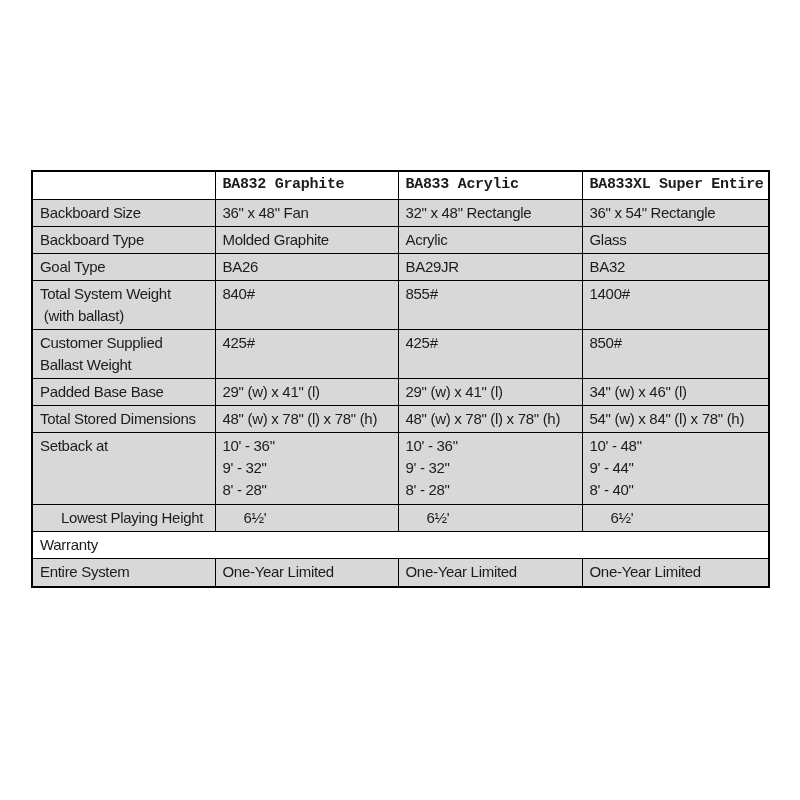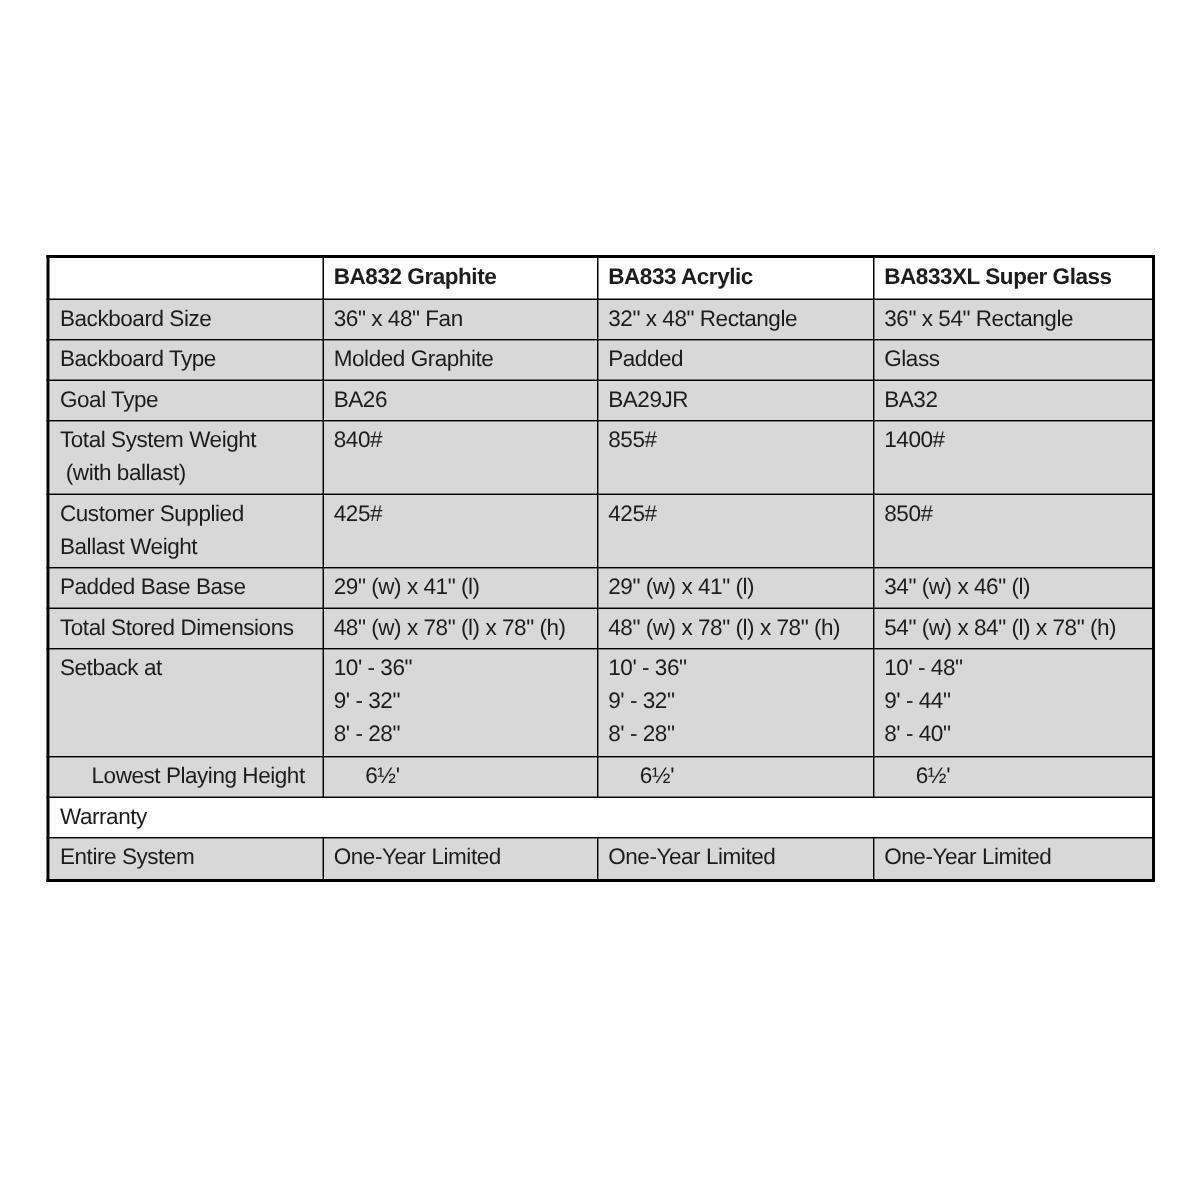--- a/index.html
+++ b/index.html
@@ -51,6 +51,7 @@
     background: var(--page-bg);
     font-weight: bold;
     height: 28px;
+    font-family: Liberation Mono, monospace;
   }
   tr.r-single td { height: 27px; margin-left: 28px; }
   tr.r-double td { height: 49px; margin-left: 20px; }

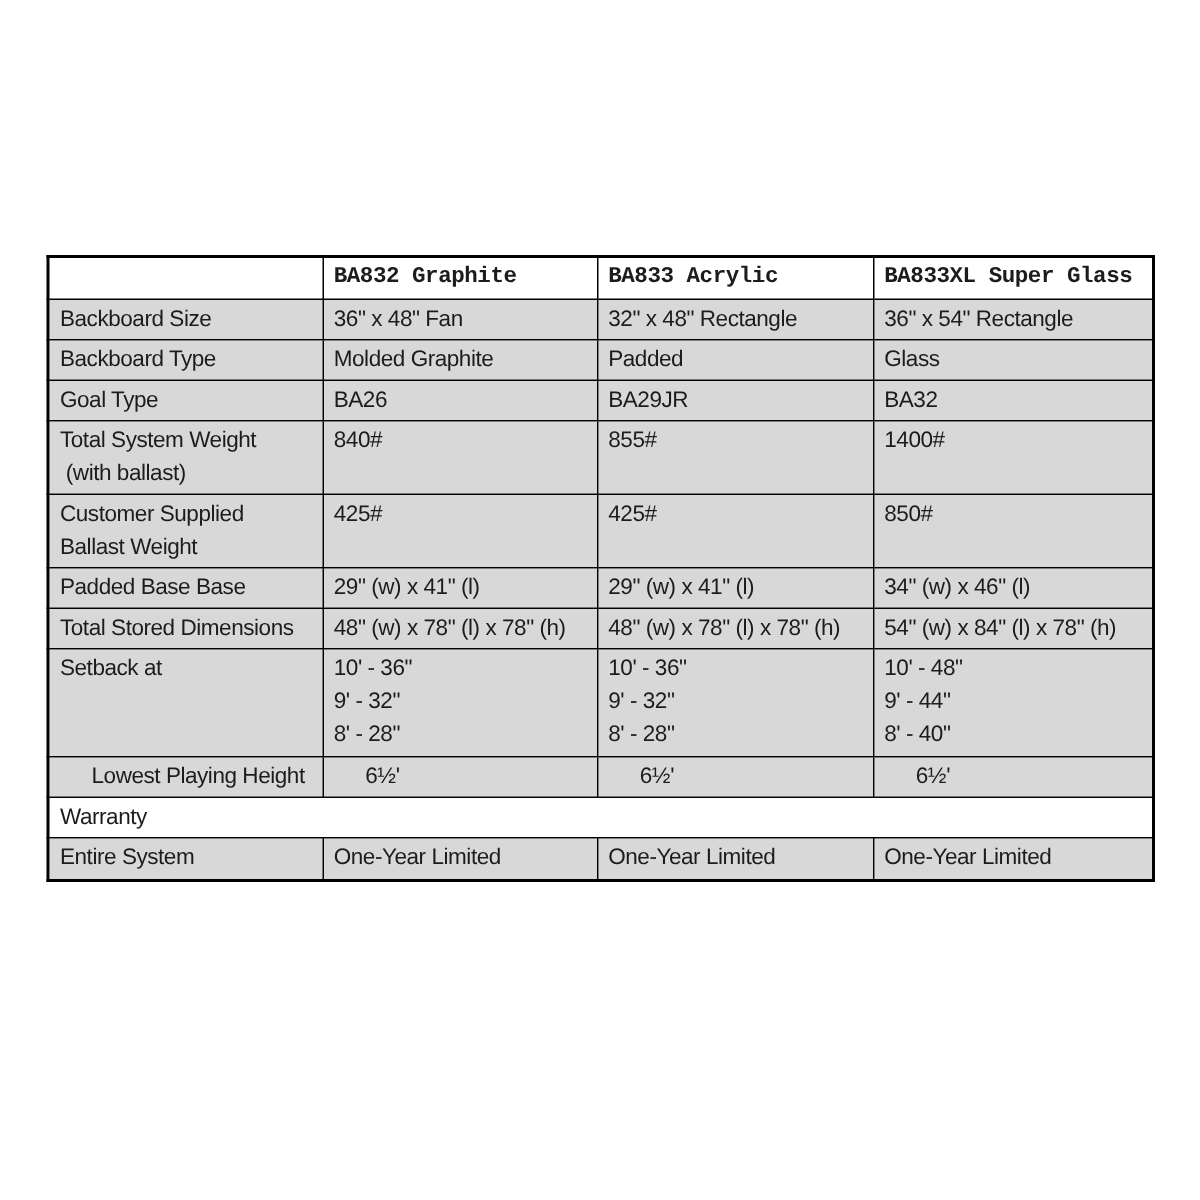--- a/index.html
+++ b/index.html
@@ -81,7 +81,7 @@
           <th></th>
           <th>BA832 Graphite</th>
           <th>BA833 Acrylic</th>
-          <th>BA833XL Super Glass</th>
+          <th>BA833XL Super Entire</th>
         </tr>
       </thead>
       <tbody>

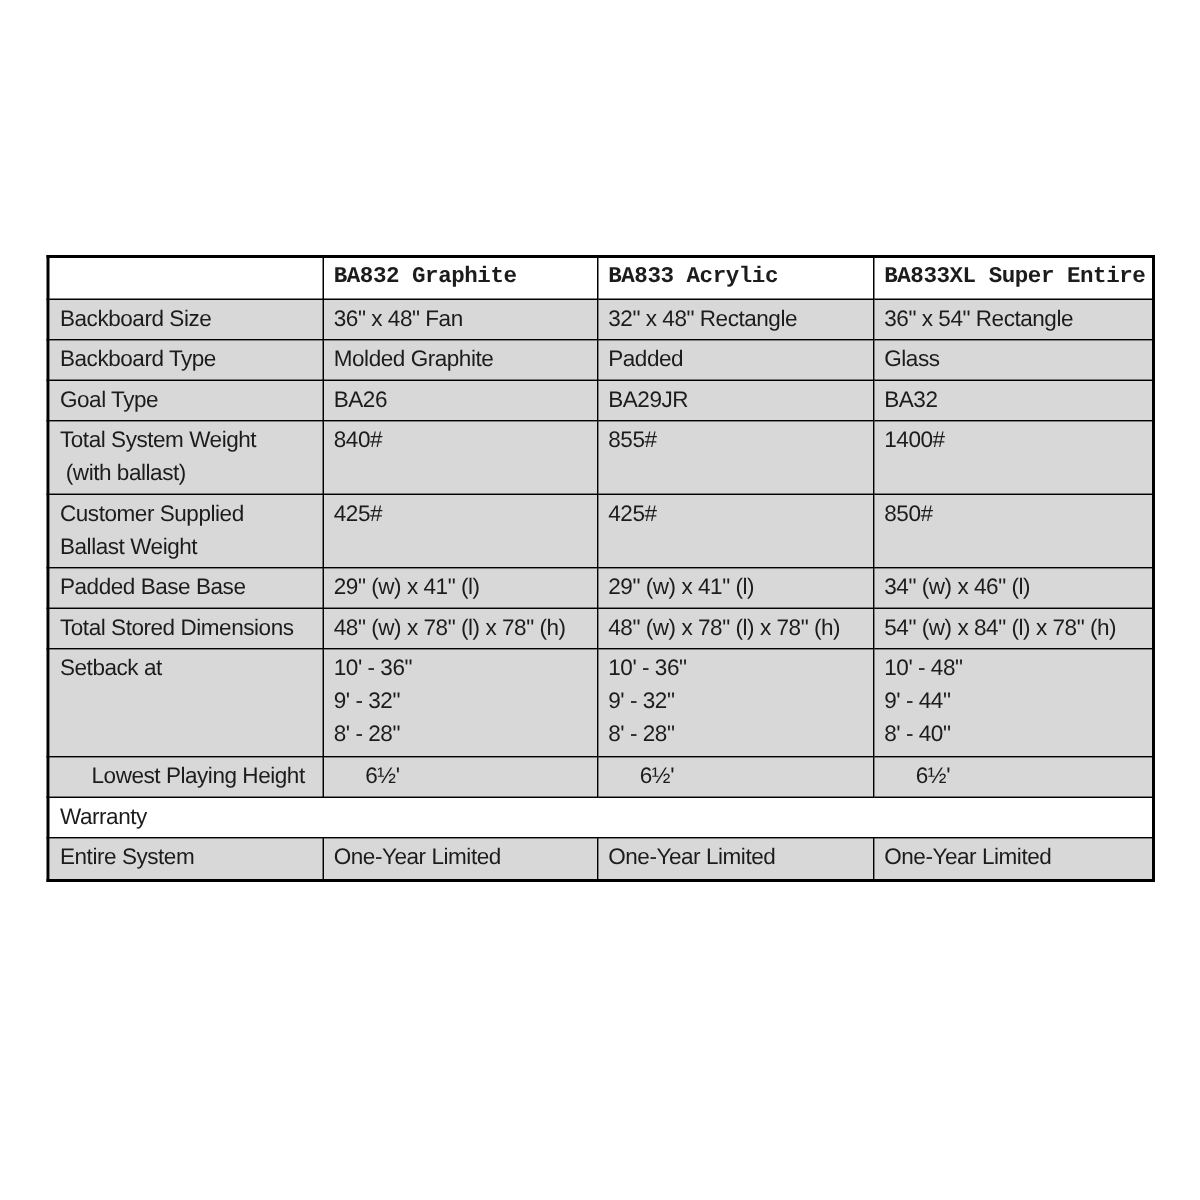--- a/index.html
+++ b/index.html
@@ -94,7 +94,7 @@
         <tr class="r-single">
           <td>Backboard Type</td>
           <td>Molded Graphite</td>
-          <td>Padded</td>
+          <td>Acrylic</td>
           <td>Glass</td>
         </tr>
         <tr class="r-single">

